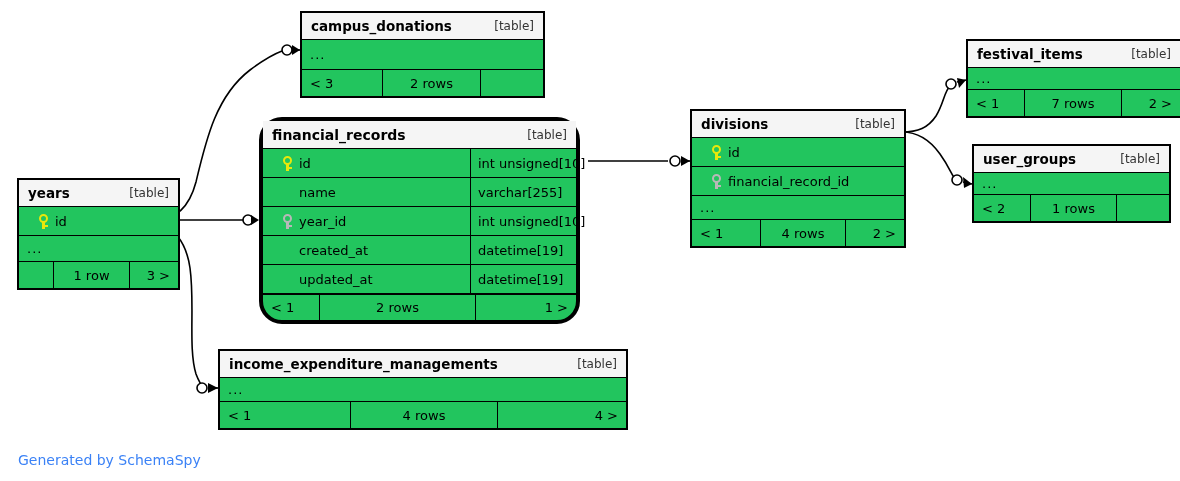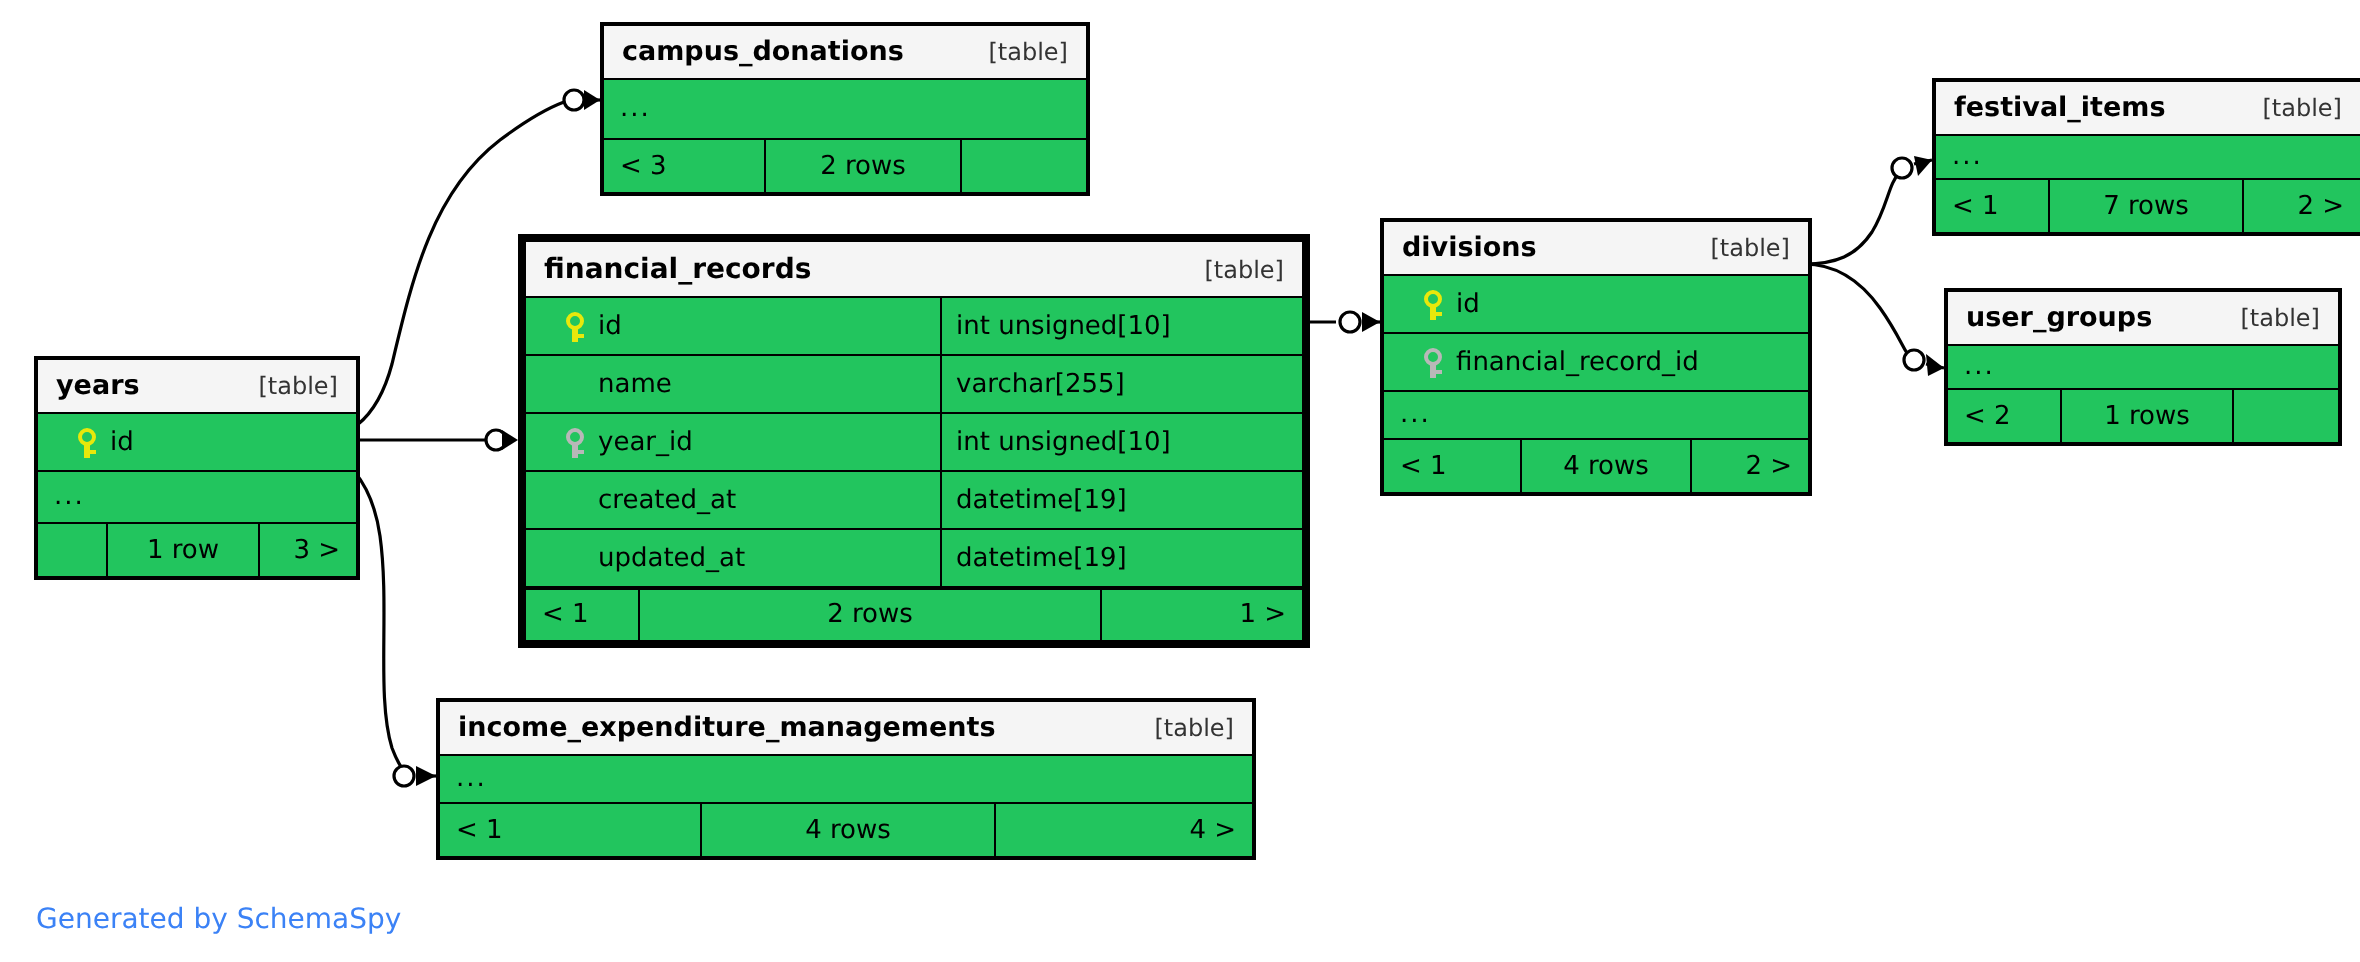--- a/index.html
+++ b/index.html
@@ -180,7 +180,7 @@
     </div>
   </div>
 
-  <div class="tbl focal" style="left:259px;top:117px;width:396px;">
+  <div class="tbl focal" style="left:259px;top:117px;width:321px;border-radius:23px;">
     <div class="t-head" style="height:28px;">
       <span class="t-name" style="font-size:14px;">financial_records</span>
       <span class="t-tag">[table]</span>

